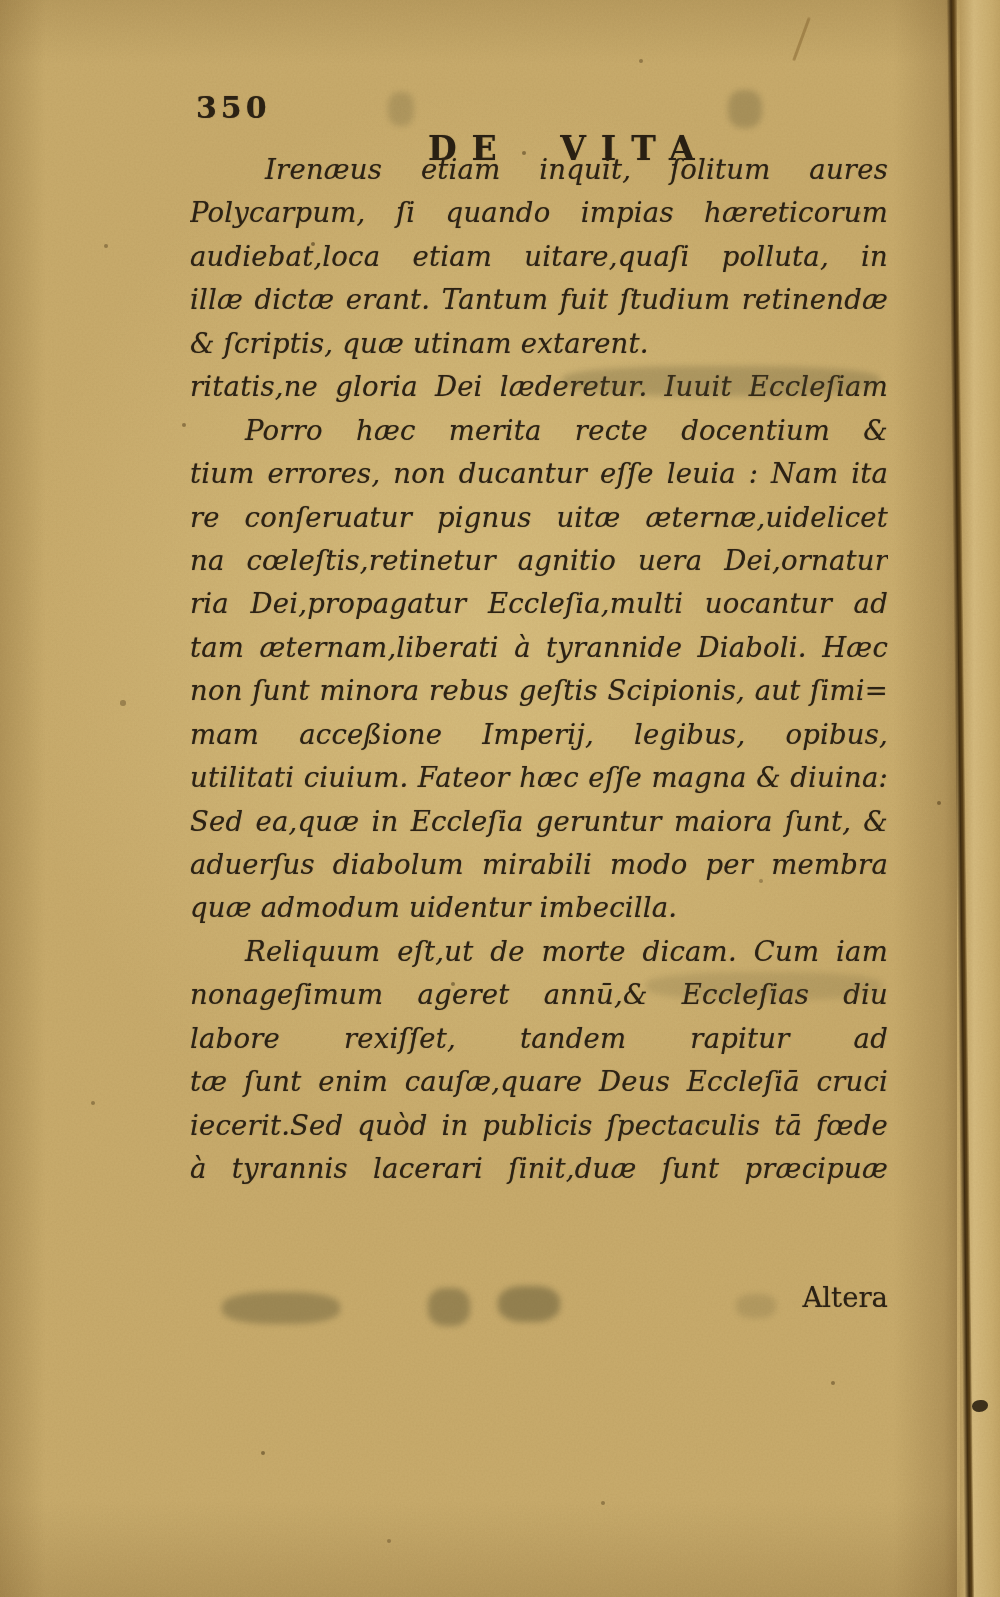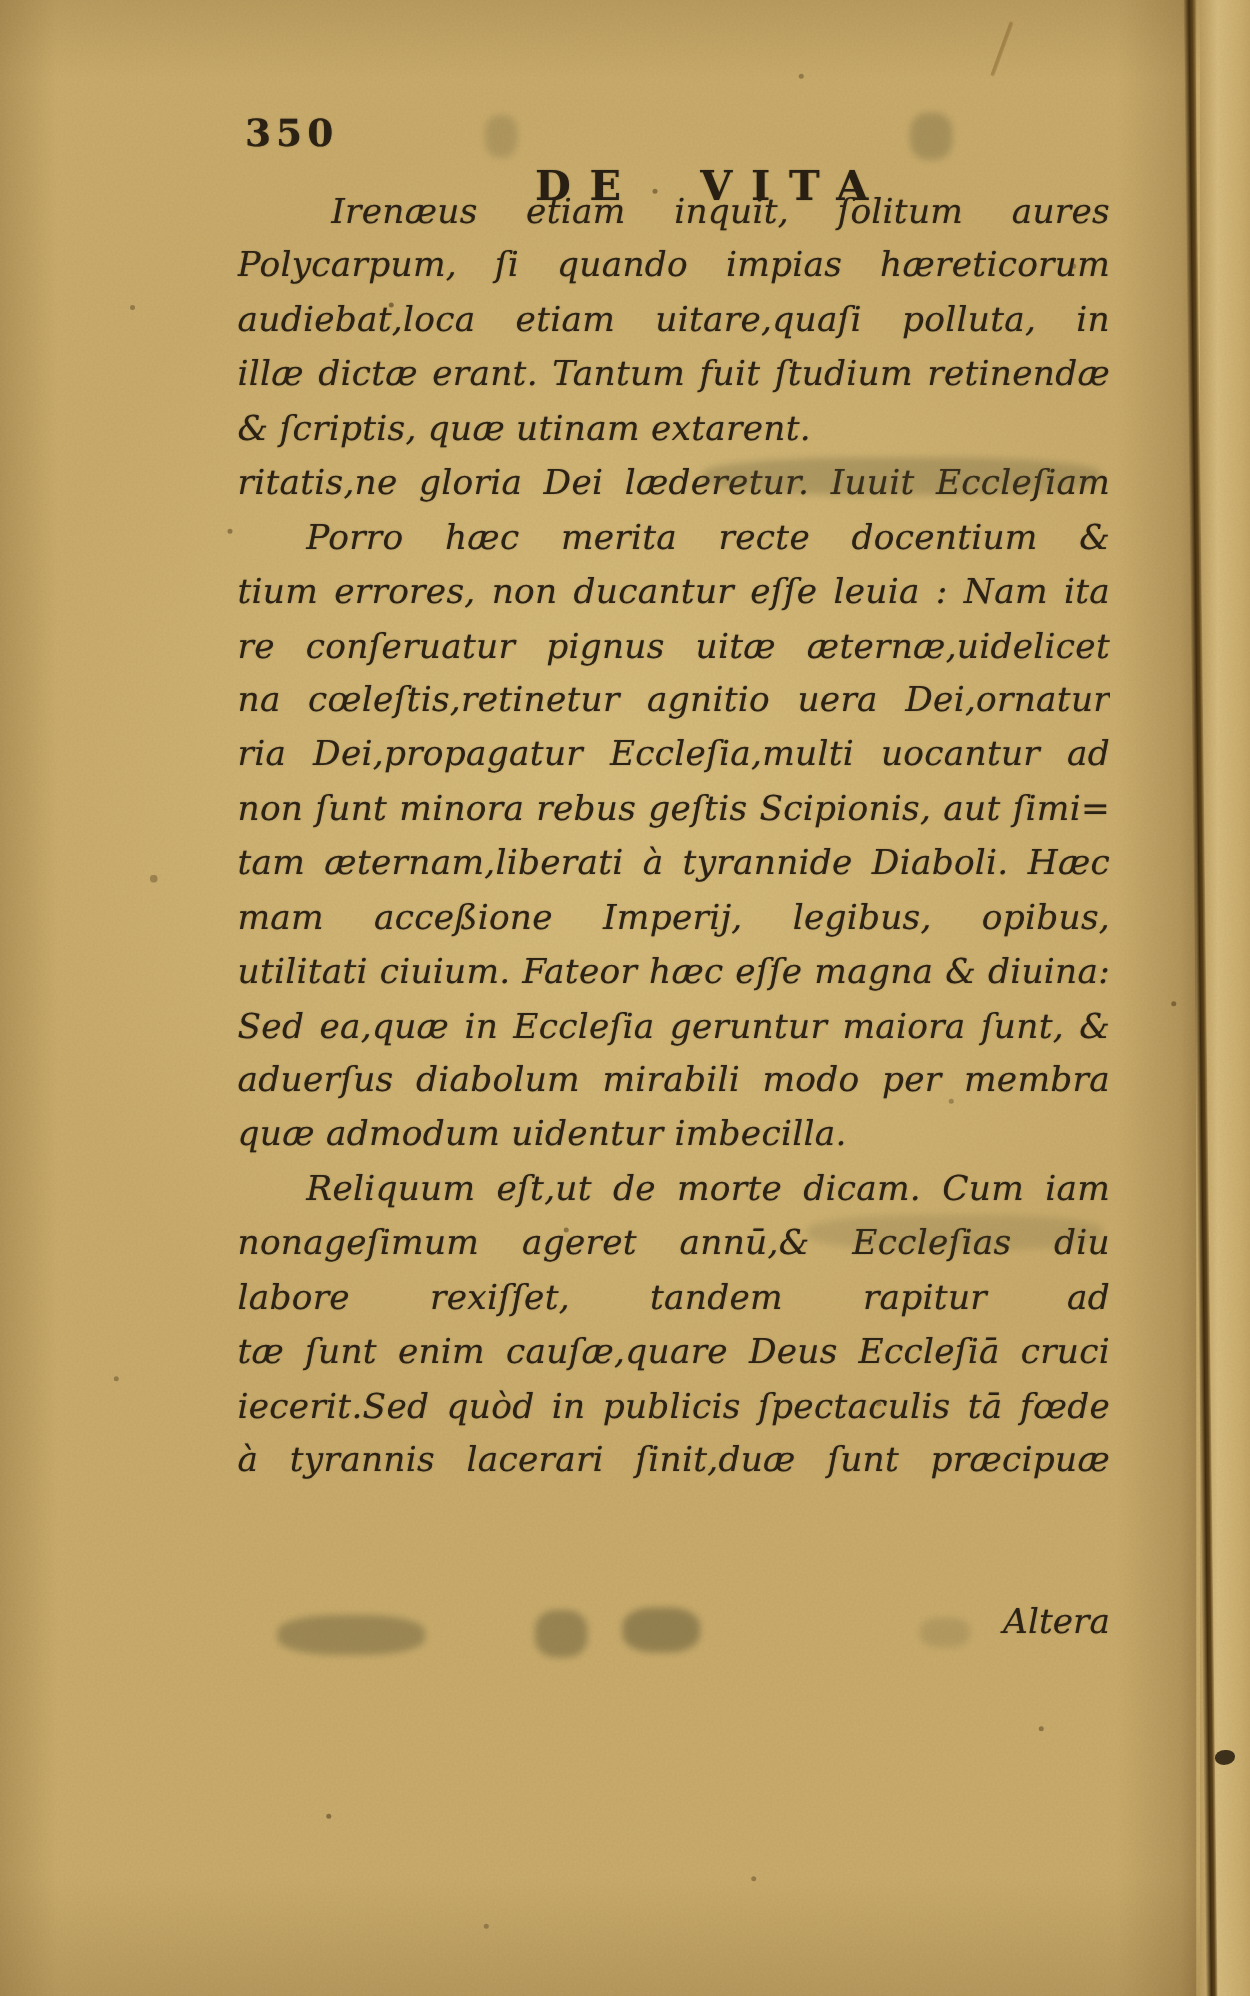--- a/index.html
+++ b/index.html
@@ -92,8 +92,8 @@
       <div class="line">re conſeruatur pignus uitæ æternæ,uidelicet doctri</div>
       <div class="line">na cœleſtis,retinetur agnitio uera Dei,ornatur glo</div>
       <div class="line">ria Dei,propagatur Eccleſia,multi uocantur ad ui=</div>
+      <div class="line">tam æternam,liberati à tyrannide Diaboli. Hæc</div>
       <div class="line">non ſunt minora rebus geſtis Scipionis, aut ſimi=</div>
-      <div class="line">tam æternam,liberati à tyrannide Diaboli. Hæc</div>
       <div class="line">mam acceßione Imperij, legibus, opibus, conſuluit</div>
       <div class="line">utilitati ciuium. Fateor hæc eſſe magna &amp; diuina:</div>
       <div class="line">Sed ea,quæ in Eccleſia geruntur maiora ſunt, &amp; à</div>

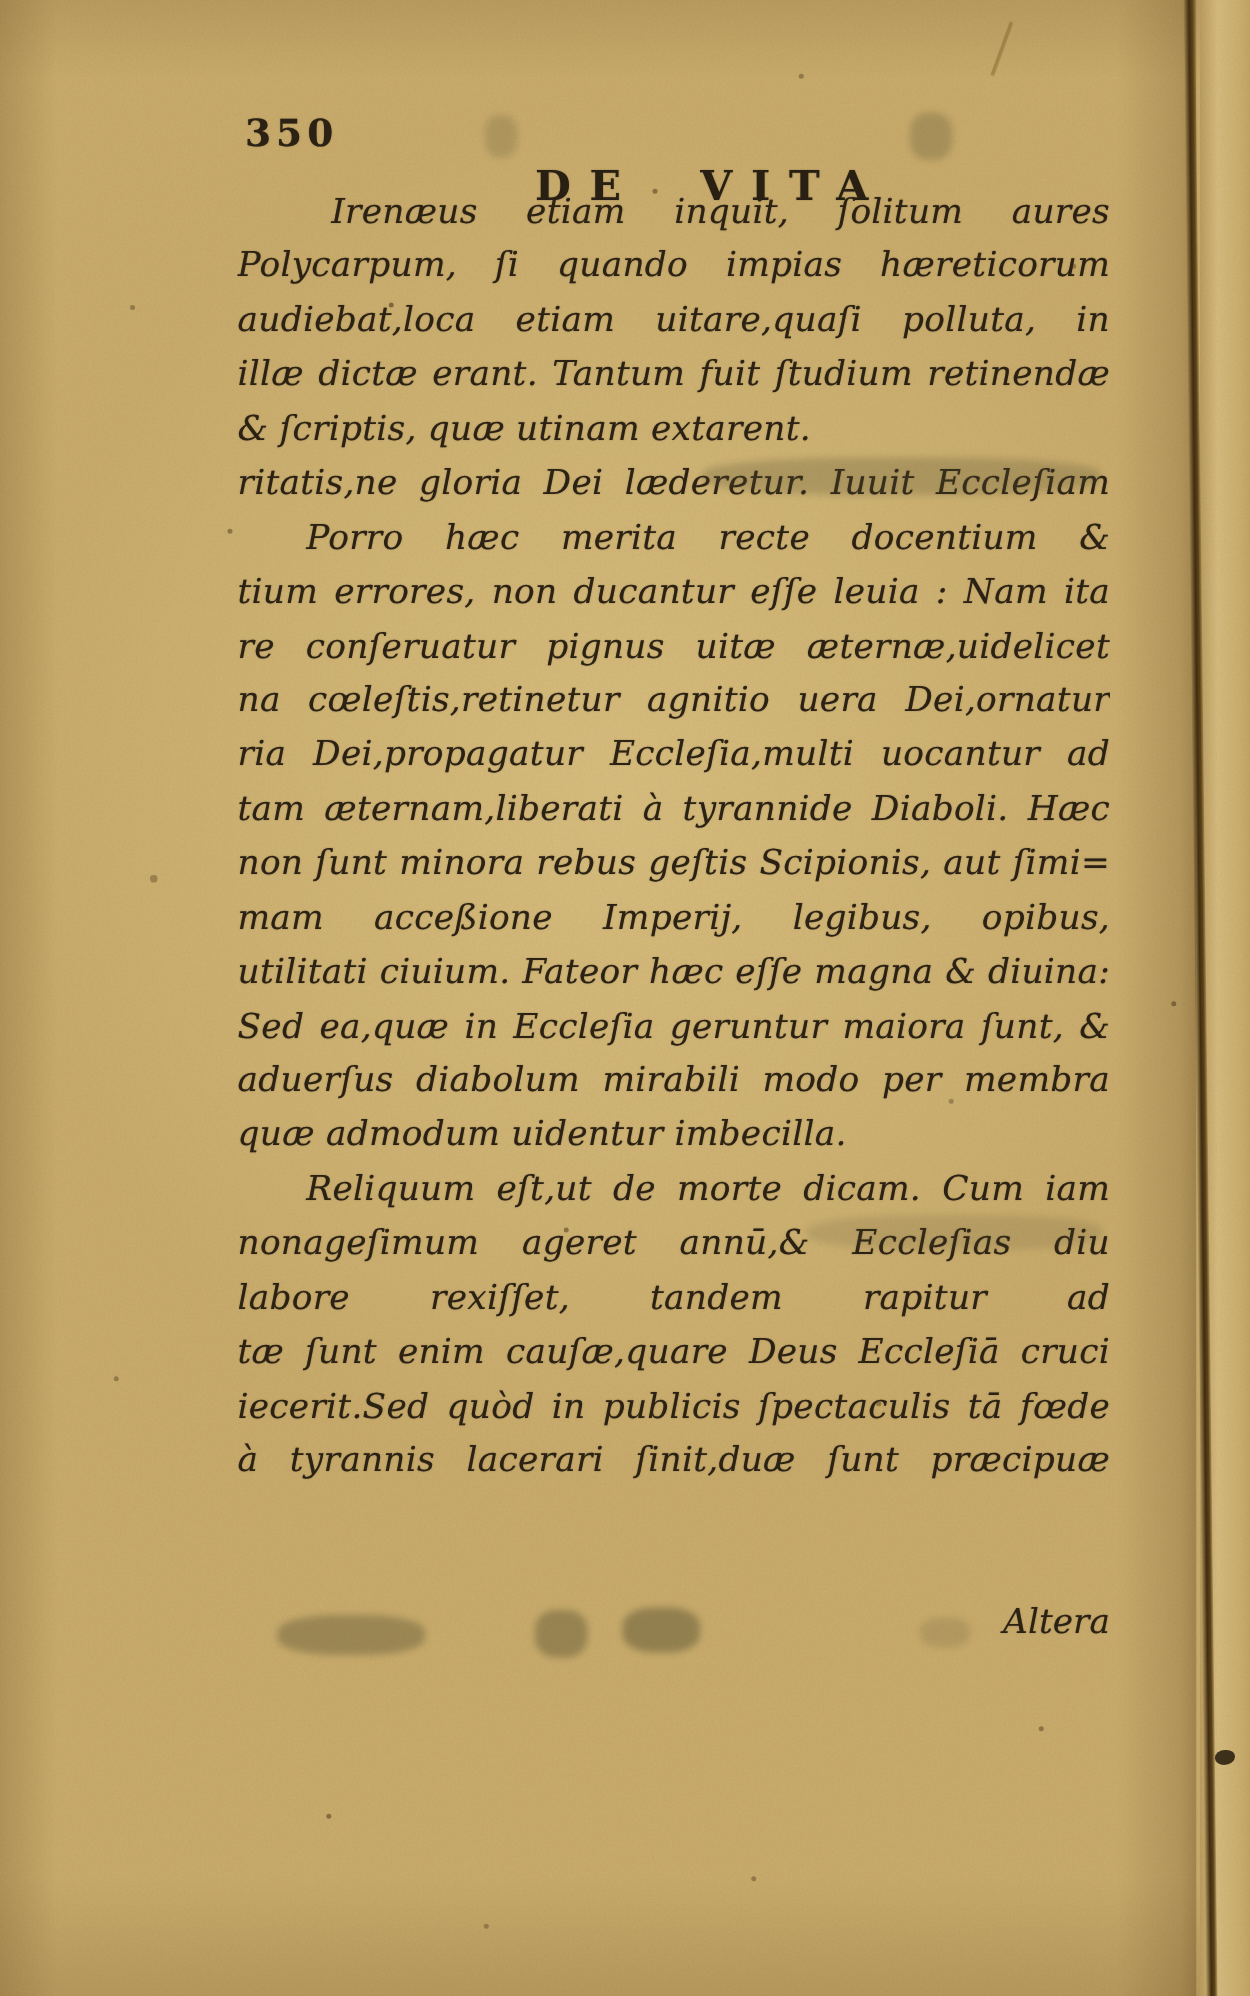--- a/index.html
+++ b/index.html
@@ -35,7 +35,7 @@
   .line.nojust{text-align:left;text-align-last:left;}
   .catchword-row{
     position:absolute;left:190px;top:1281px;width:698px;text-align:right;
-    font-style:italic;font-size:27.5px;color:#2c2214;
+    font-size:27.5px;color:#2c2214;
     text-shadow:0 0 1px rgba(44,34,20,.5);
   }
   .shadow-right{

